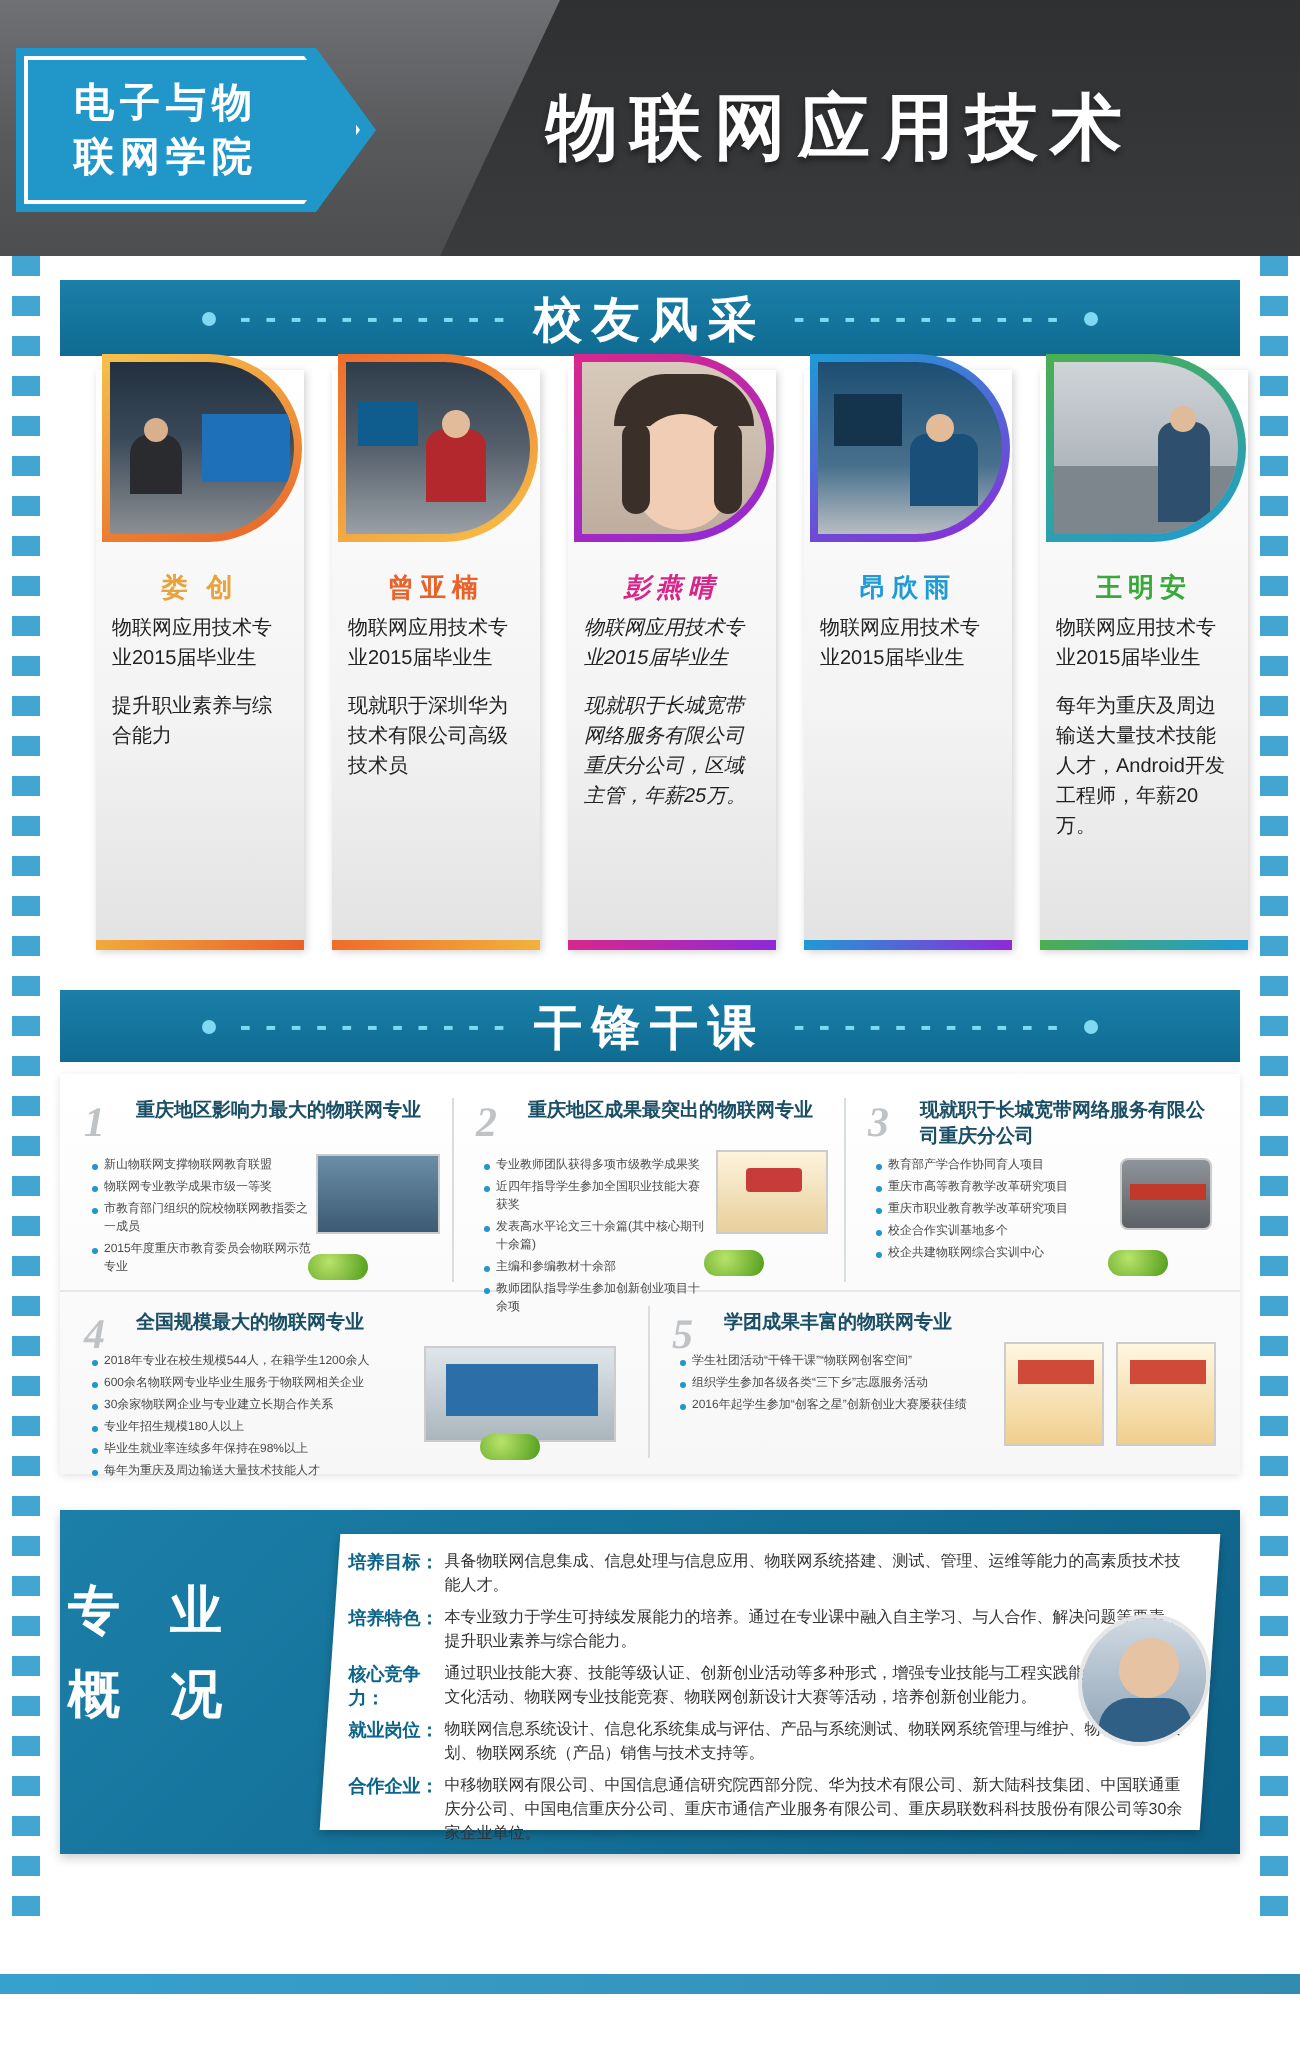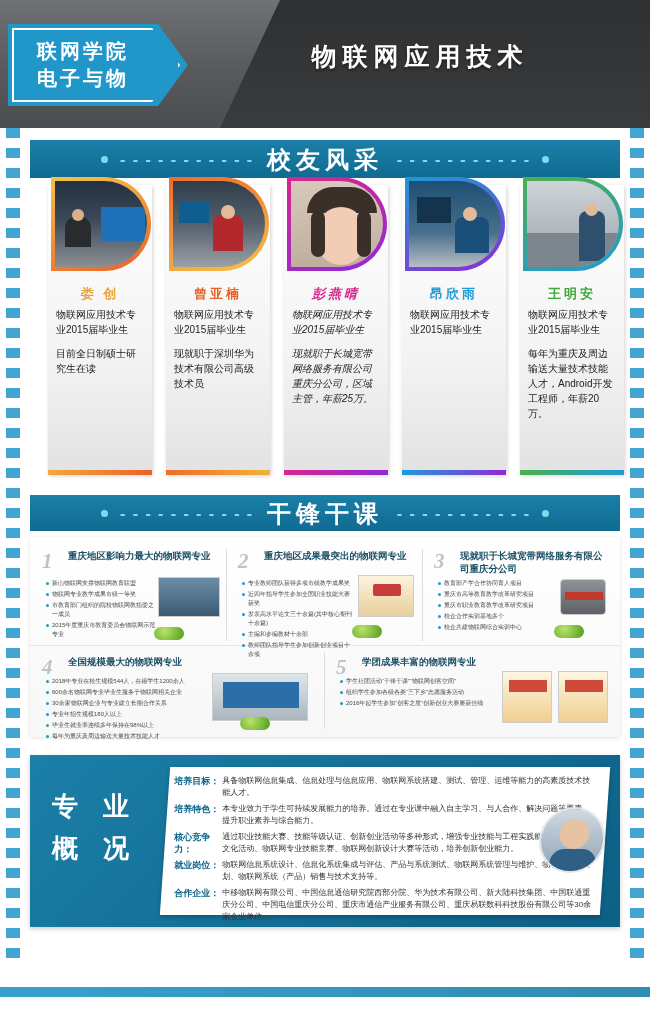--- a/index.html
+++ b/index.html
@@ -167,8 +167,8 @@
     <div class="badge">
       <div class="badge-inner"></div>
       <div class="badge-text">
+        <div>电子与物</div>
         <div>联网学院</div>
-        <div>电子与物</div>
       </div>
     </div>
     <div class="header-title">物联网应用技术</div>

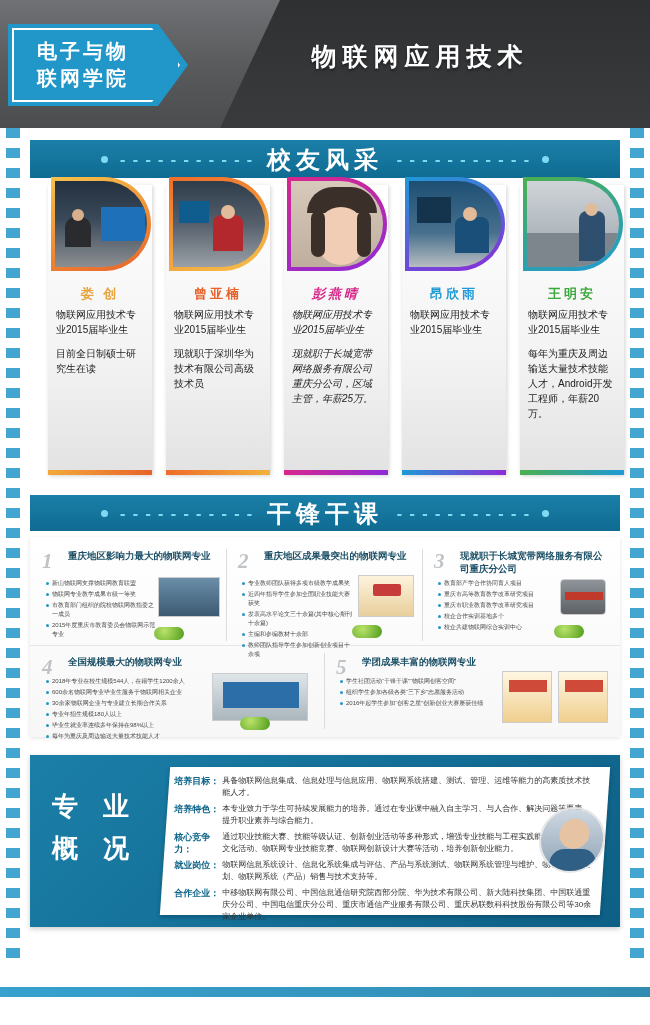--- a/index.html
+++ b/index.html
@@ -44,7 +44,7 @@
   }
   .header-title {
     position: absolute; left: 205px; top: 40px; width: 430px;
-    color: #ffffff; font-size: 25px; font-weight: bold; letter-spacing: 6px;
+    color: #ffffff; font-size: 36px; font-weight: bold; letter-spacing: 6px;
     text-align: center;
     text-shadow: 0 2px 3px rgba(0,0,0,.45);
     font-family: "DejaVu Sans", sans-serif;

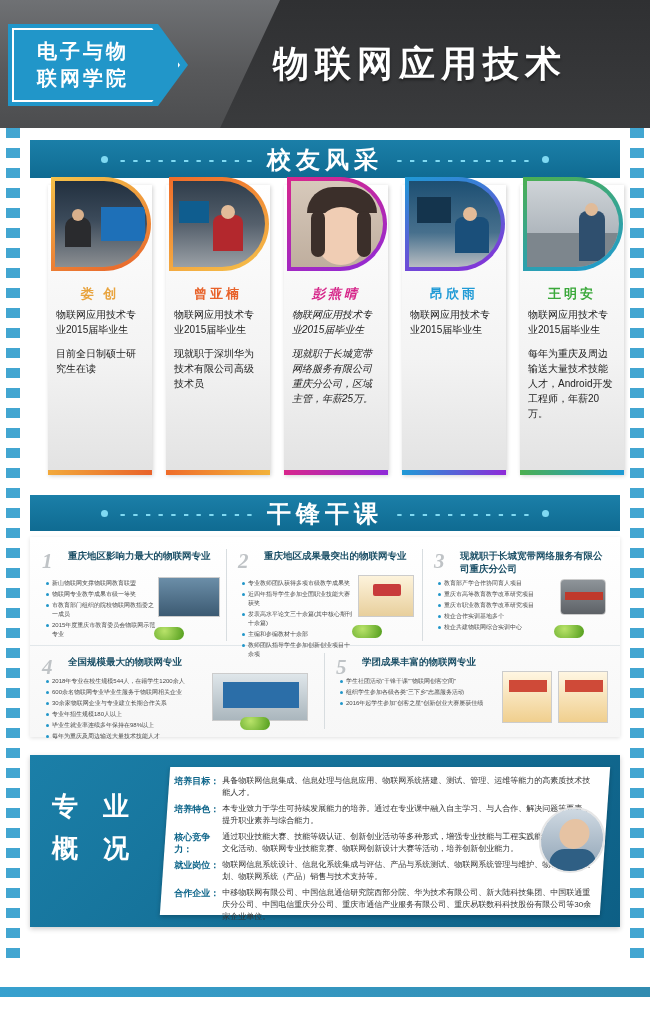--- a/index.html
+++ b/index.html
@@ -203,7 +203,7 @@
       <div class="a-name" style="color:#e8a33d;">娄 创</div>
       <div class="a-text">
         <p>物联网应用技术专业2015届毕业生</p>
-        <p>目前全日制硕士研究生在读</p>
+        <p>提升职业素养与综合能力</p>
       </div>
       <div class="footbar" style="background:linear-gradient(90deg,#f2a93b,#e8622a);"></div>
     </div>

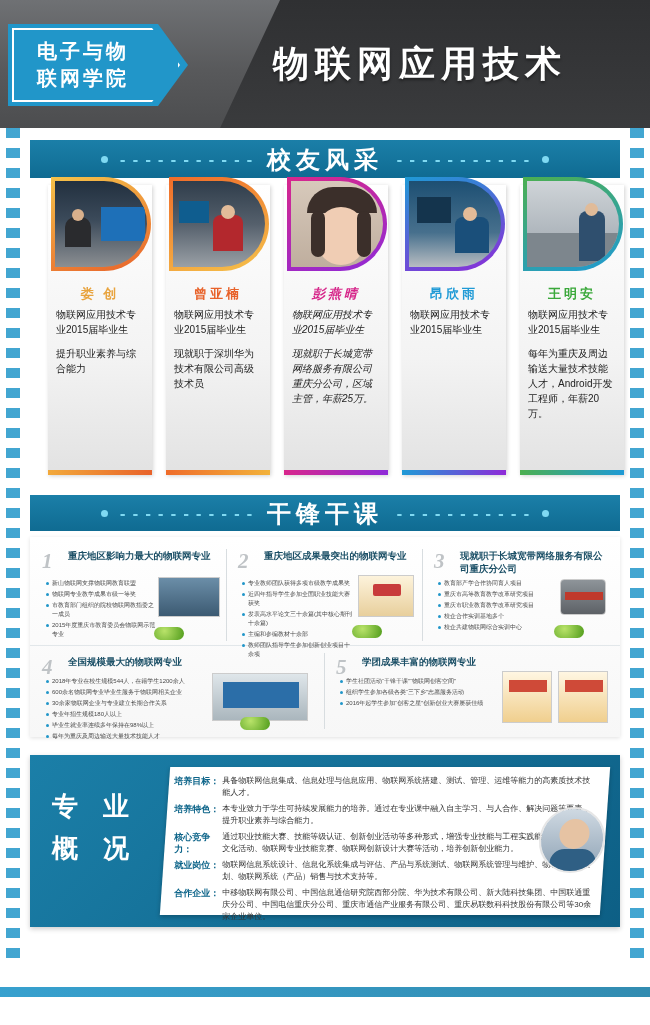--- a/index.html
+++ b/index.html
@@ -132,7 +132,7 @@
     box-shadow: 0 2px 5px rgba(0,0,0,.2);
   }
   .ov-left {
-    position: absolute; left: 22px; top: 30px; width: 110px; color: #fff;
+    position: absolute; left: 4px; top: 30px; width: 110px; color: #fff;
     font-size: 26px; font-weight: bold; letter-spacing: 8px; line-height: 42px;
     font-family: "DejaVu Sans", sans-serif;
   }

